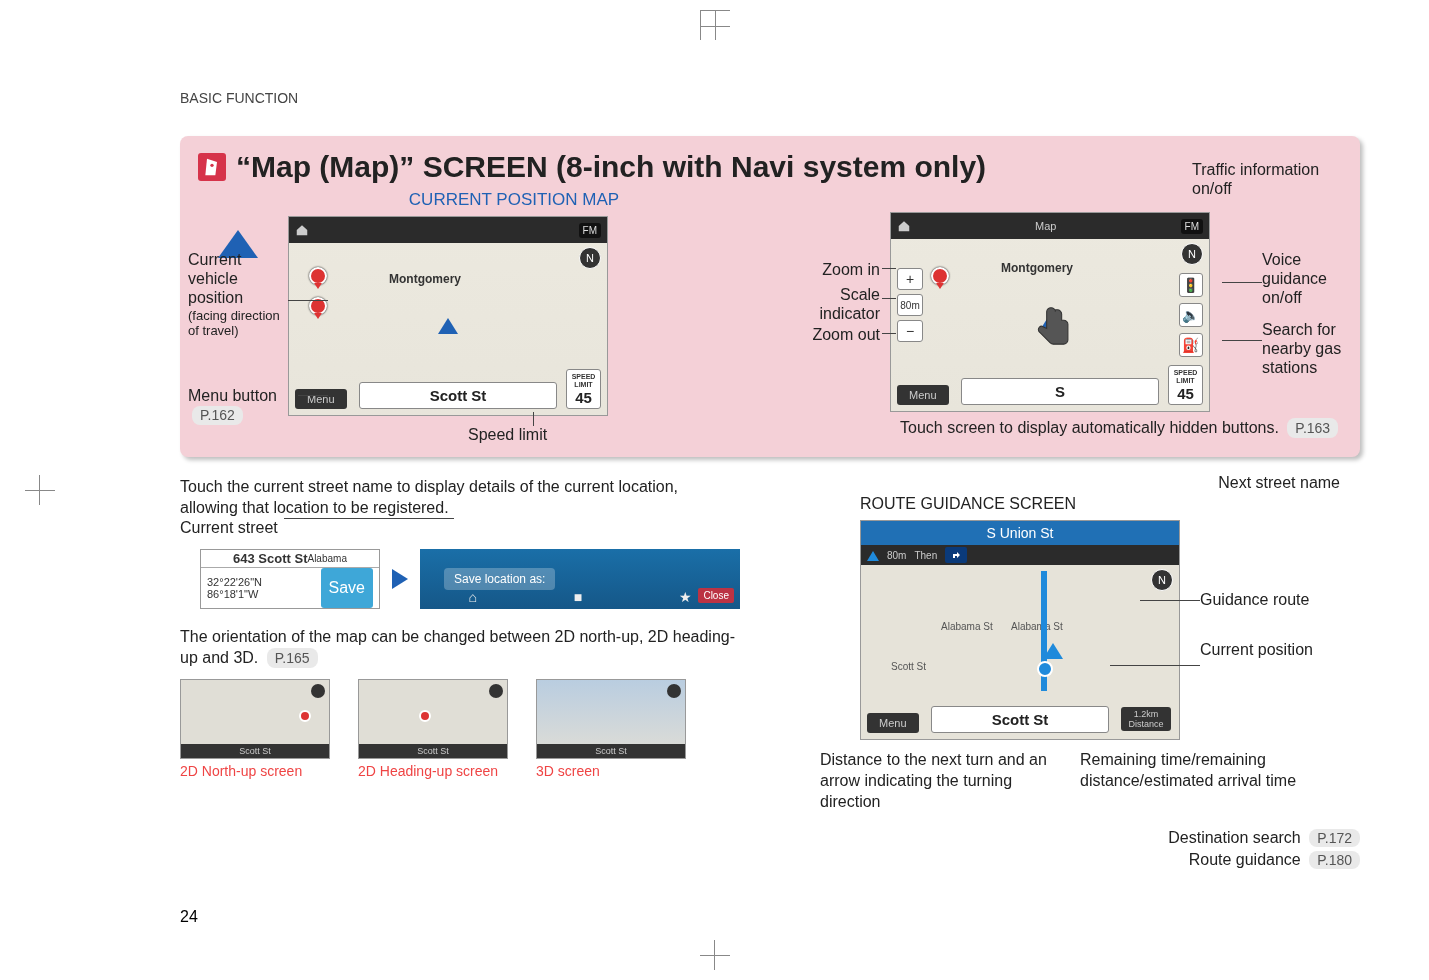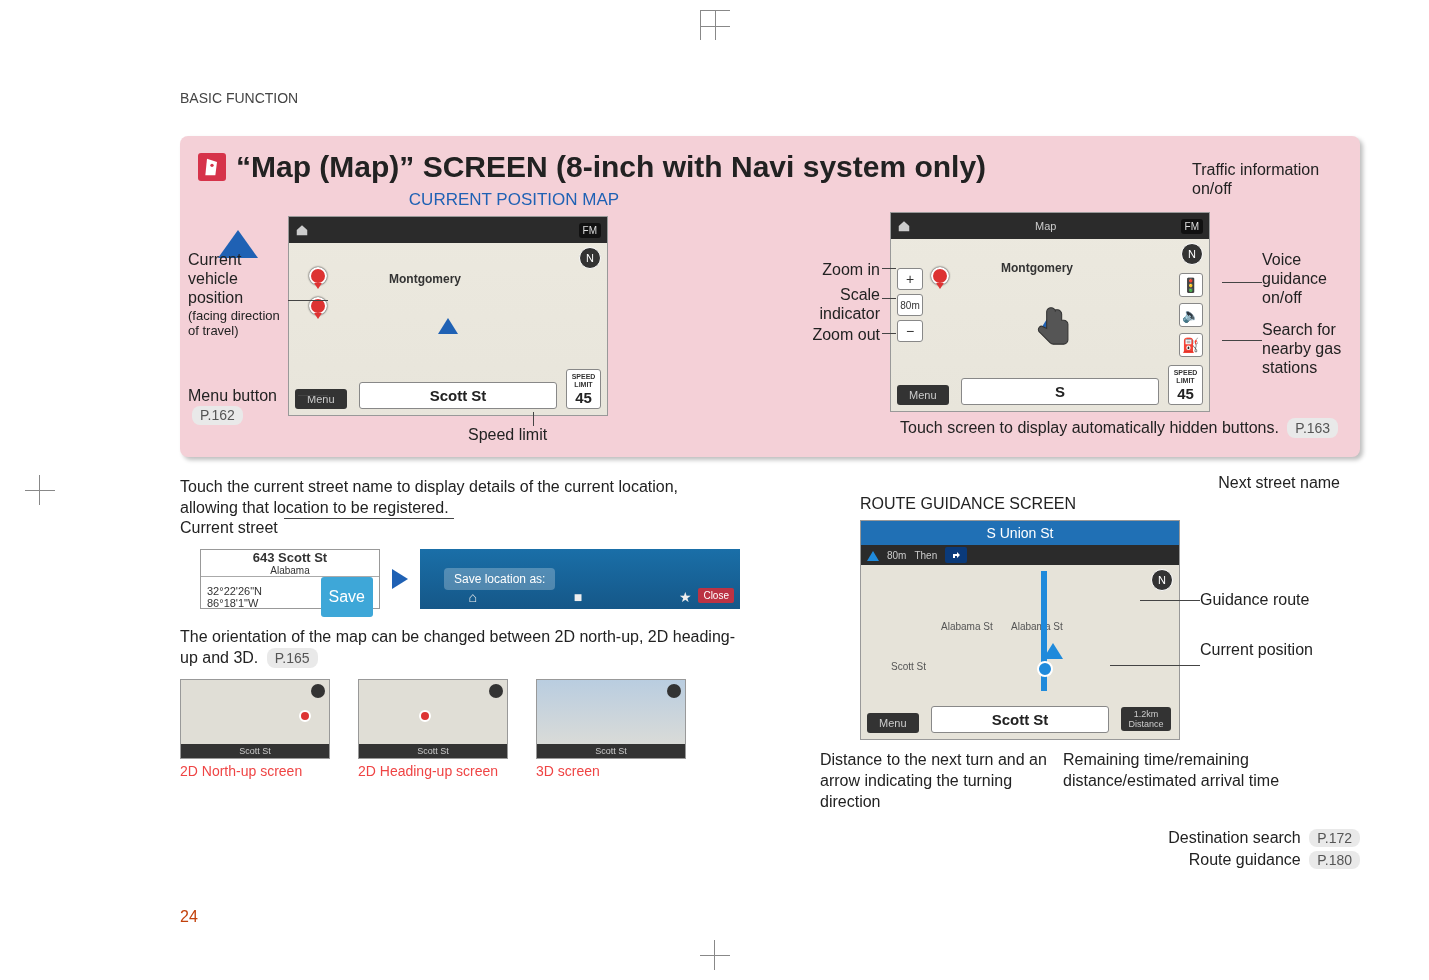--- a/index.html
+++ b/index.html
@@ -222,7 +222,7 @@
       width: 180px; height: 60px; background: #fff; border: 1px solid #999;
       display: flex; flex-direction: column; font-size: 12px; color: #333;
     }
-    .loc-left-top { flex: 1; display: flex; align-items: center; justify-content: center; border-bottom: 1px solid #aaa; flex-direction: column; }
+    .loc-left-top { flex: 1; display: flex; align-items: center; justify-content: center; border-bottom: 1px solid #aaa; flex-direction: row; }
     .loc-left-top .addr { font-weight: bold; font-size: 13px; }
     .loc-left-top .state { font-size: 10px; }
     .loc-left-bot { flex: 1; display: flex; align-items: center; justify-content: space-between; padding: 0 6px; }

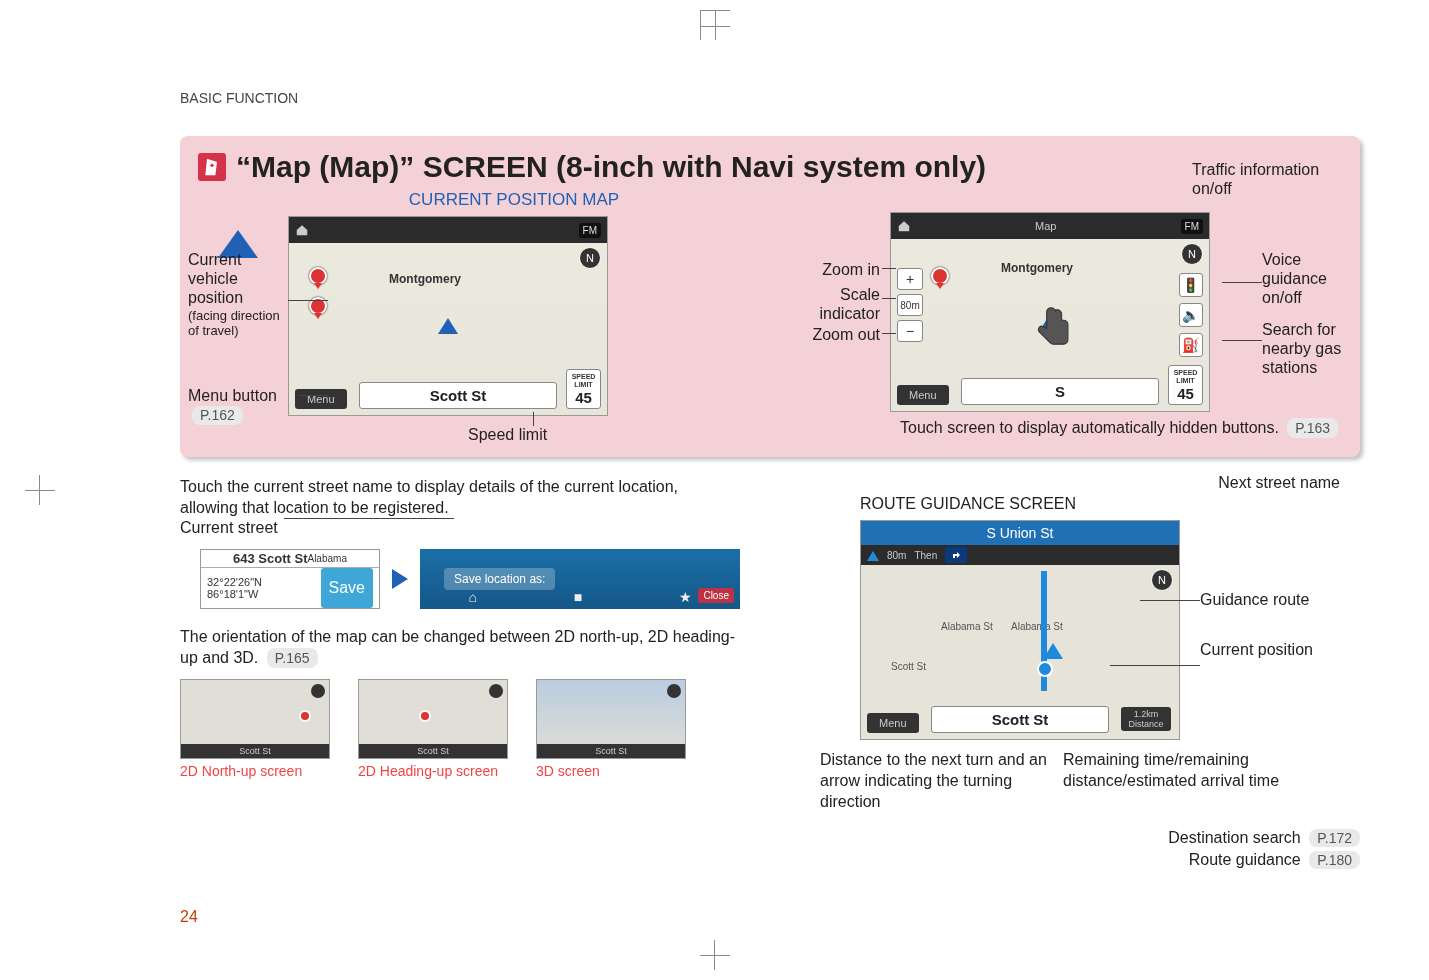--- a/index.html
+++ b/index.html
@@ -518,7 +518,7 @@
         <div class="callout-line" style="left:250px;top:145px;width:90px;height:1px"></div>
       </div>
 
-      <div style="display:flex;gap:3px;margin-top:10px;margin-left:20px">
+      <div style="display:flex;gap:20px;margin-top:10px;margin-left:20px">
         <div class="under-text" style="width:240px">Distance to the next turn and an arrow indicating the turning direction</div>
         <div class="under-text" style="flex:1">Remaining time/remaining distance/estimated arrival time</div>
       </div>

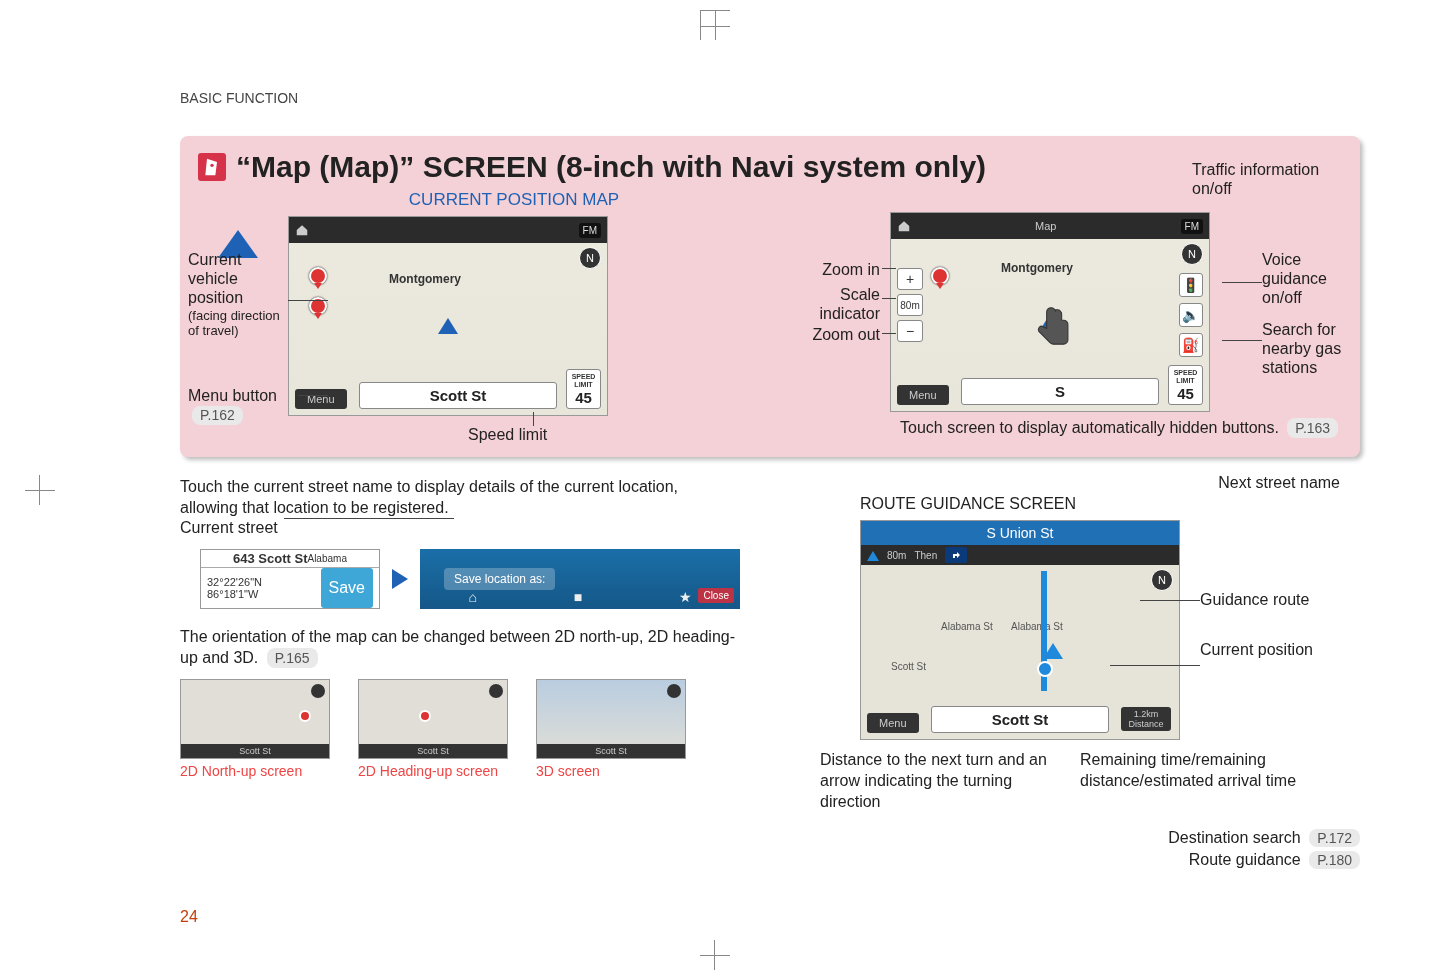--- a/index.html
+++ b/index.html
@@ -291,7 +291,7 @@
     .bottom-refs {
       text-align: right; margin-top: 16px; font-size: 16px; color: #222;
     }
-    .page-num { position: absolute; left: 0; bottom: -36px; font-size: 16px; color: #c2410c; }
+    .page-num { position: absolute; left: 0; bottom: -36px; font-size: 16px; color: #000000; }
   </style>
 </head>
 <body>

